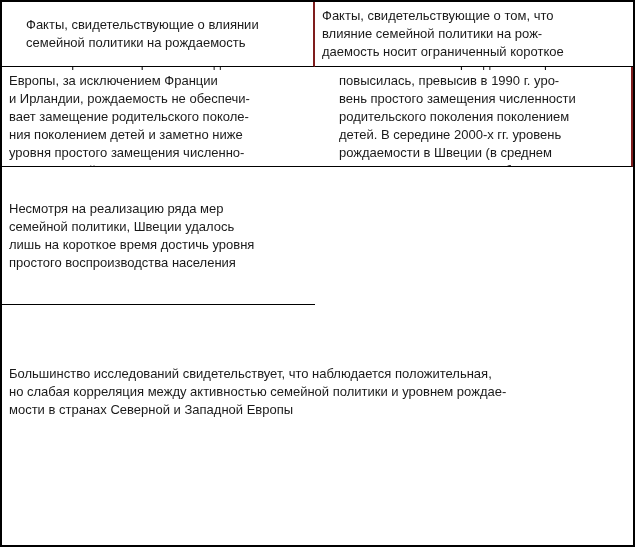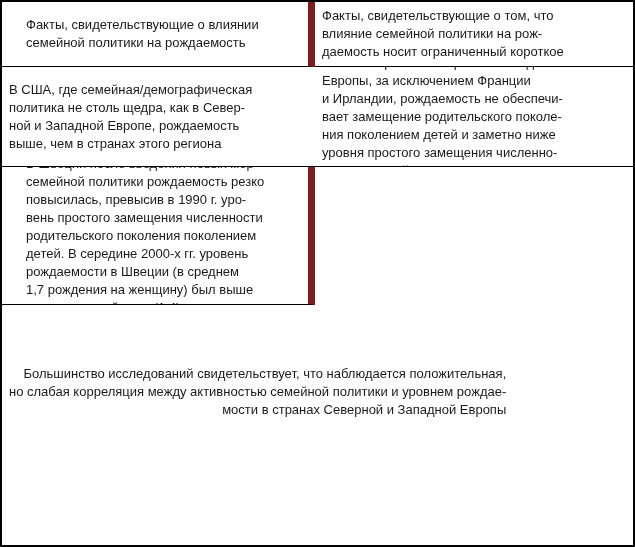--- a/index.html
+++ b/index.html
@@ -32,7 +32,7 @@
     text-align: left;
   }
   .col-left {
-    border-right: 7px solid #7f1d1d;
+    border-right: 2px solid #7f1d1d;
     padding-left: 24px;
   }
   .footer-cell {

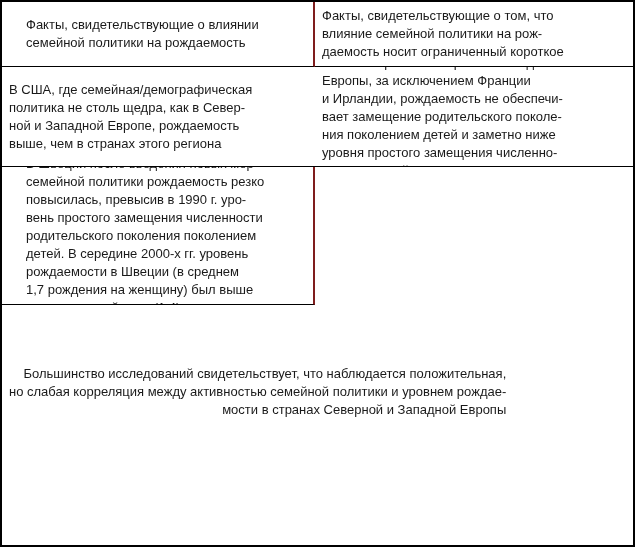--- a/index.html
+++ b/index.html
@@ -54,10 +54,6 @@
 даемость носит ограниченный короткое</div>
 
 
-  <div class="cell">В США, где семейная/демографическая
-политика не столь щедра, как в Север-
-ной и Западной Европе, рождаемость
-выше, чем в странах этого региона</div>
 
 
   <div class="cell">Во всех странах Северной и Западной

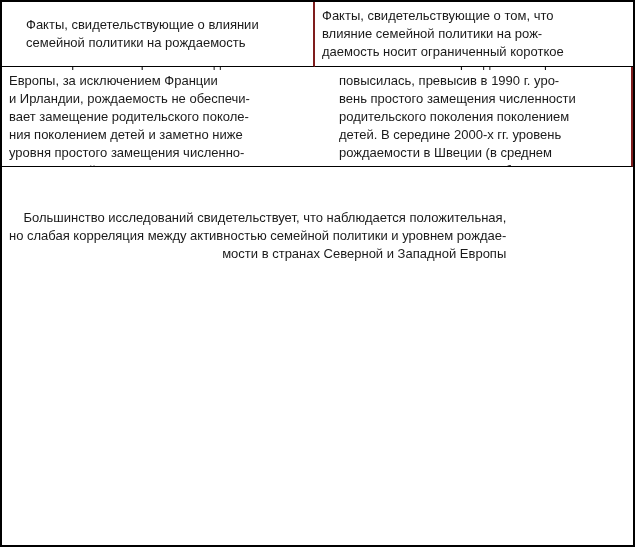--- a/index.html
+++ b/index.html
@@ -74,6 +74,10 @@
 1,7 рождения на женщину) был выше
 среднеевропейского (1,4)</div>
 
+  <div class="cell">Несмотря на реализацию ряда мер
+семейной политики, Швеции удалось
+лишь на короткое время достичь уровня
+простого воспроизводства населения</div>
 
   <div class="cell footer-cell">Большинство исследований свидетельствует, что наблюдается положительная,
 но слабая корреляция между активностью семейной политики и уровнем рождае-

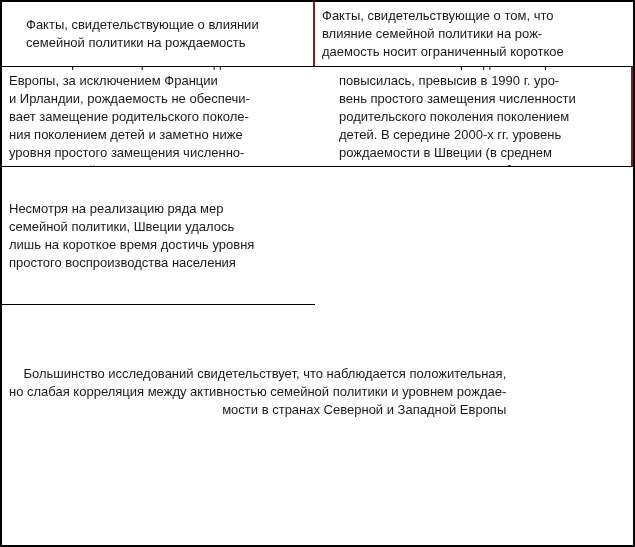--- a/index.html
+++ b/index.html
@@ -38,7 +38,6 @@
   .footer-cell {
     grid-column: 1 / -1;
     border-bottom: none;
-    text-align: right;
   }
 </style>
 </head>

